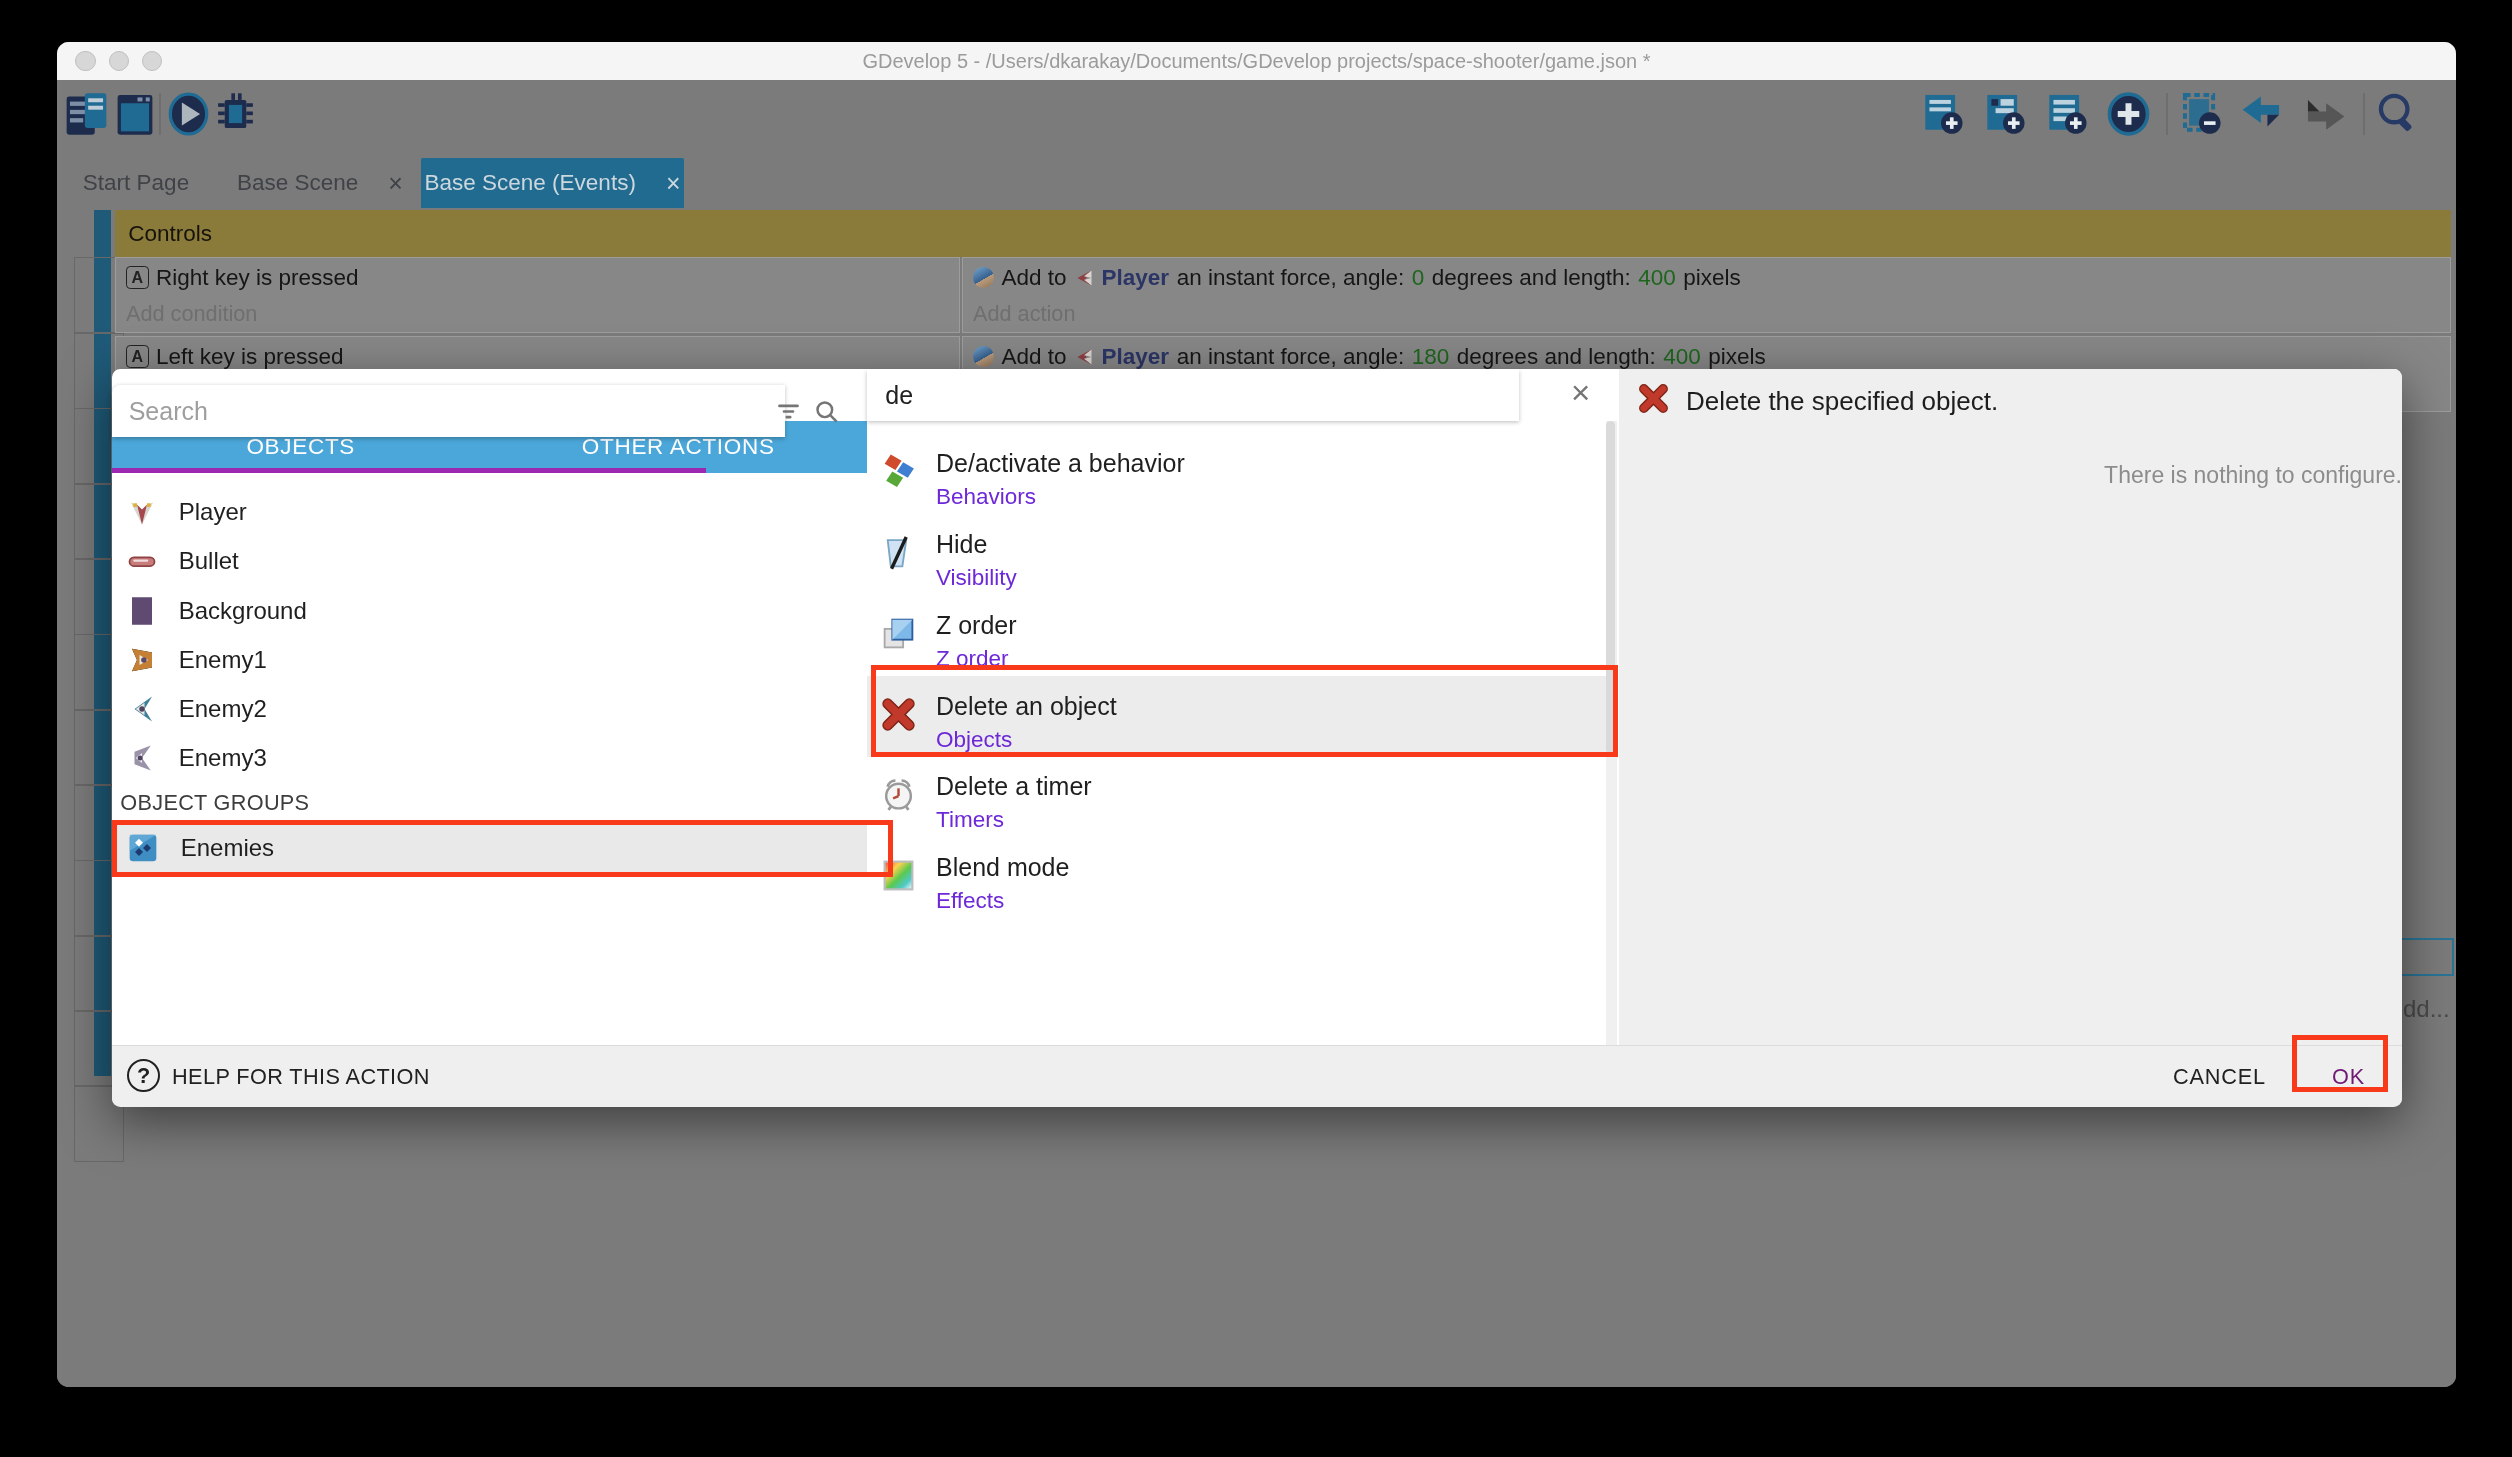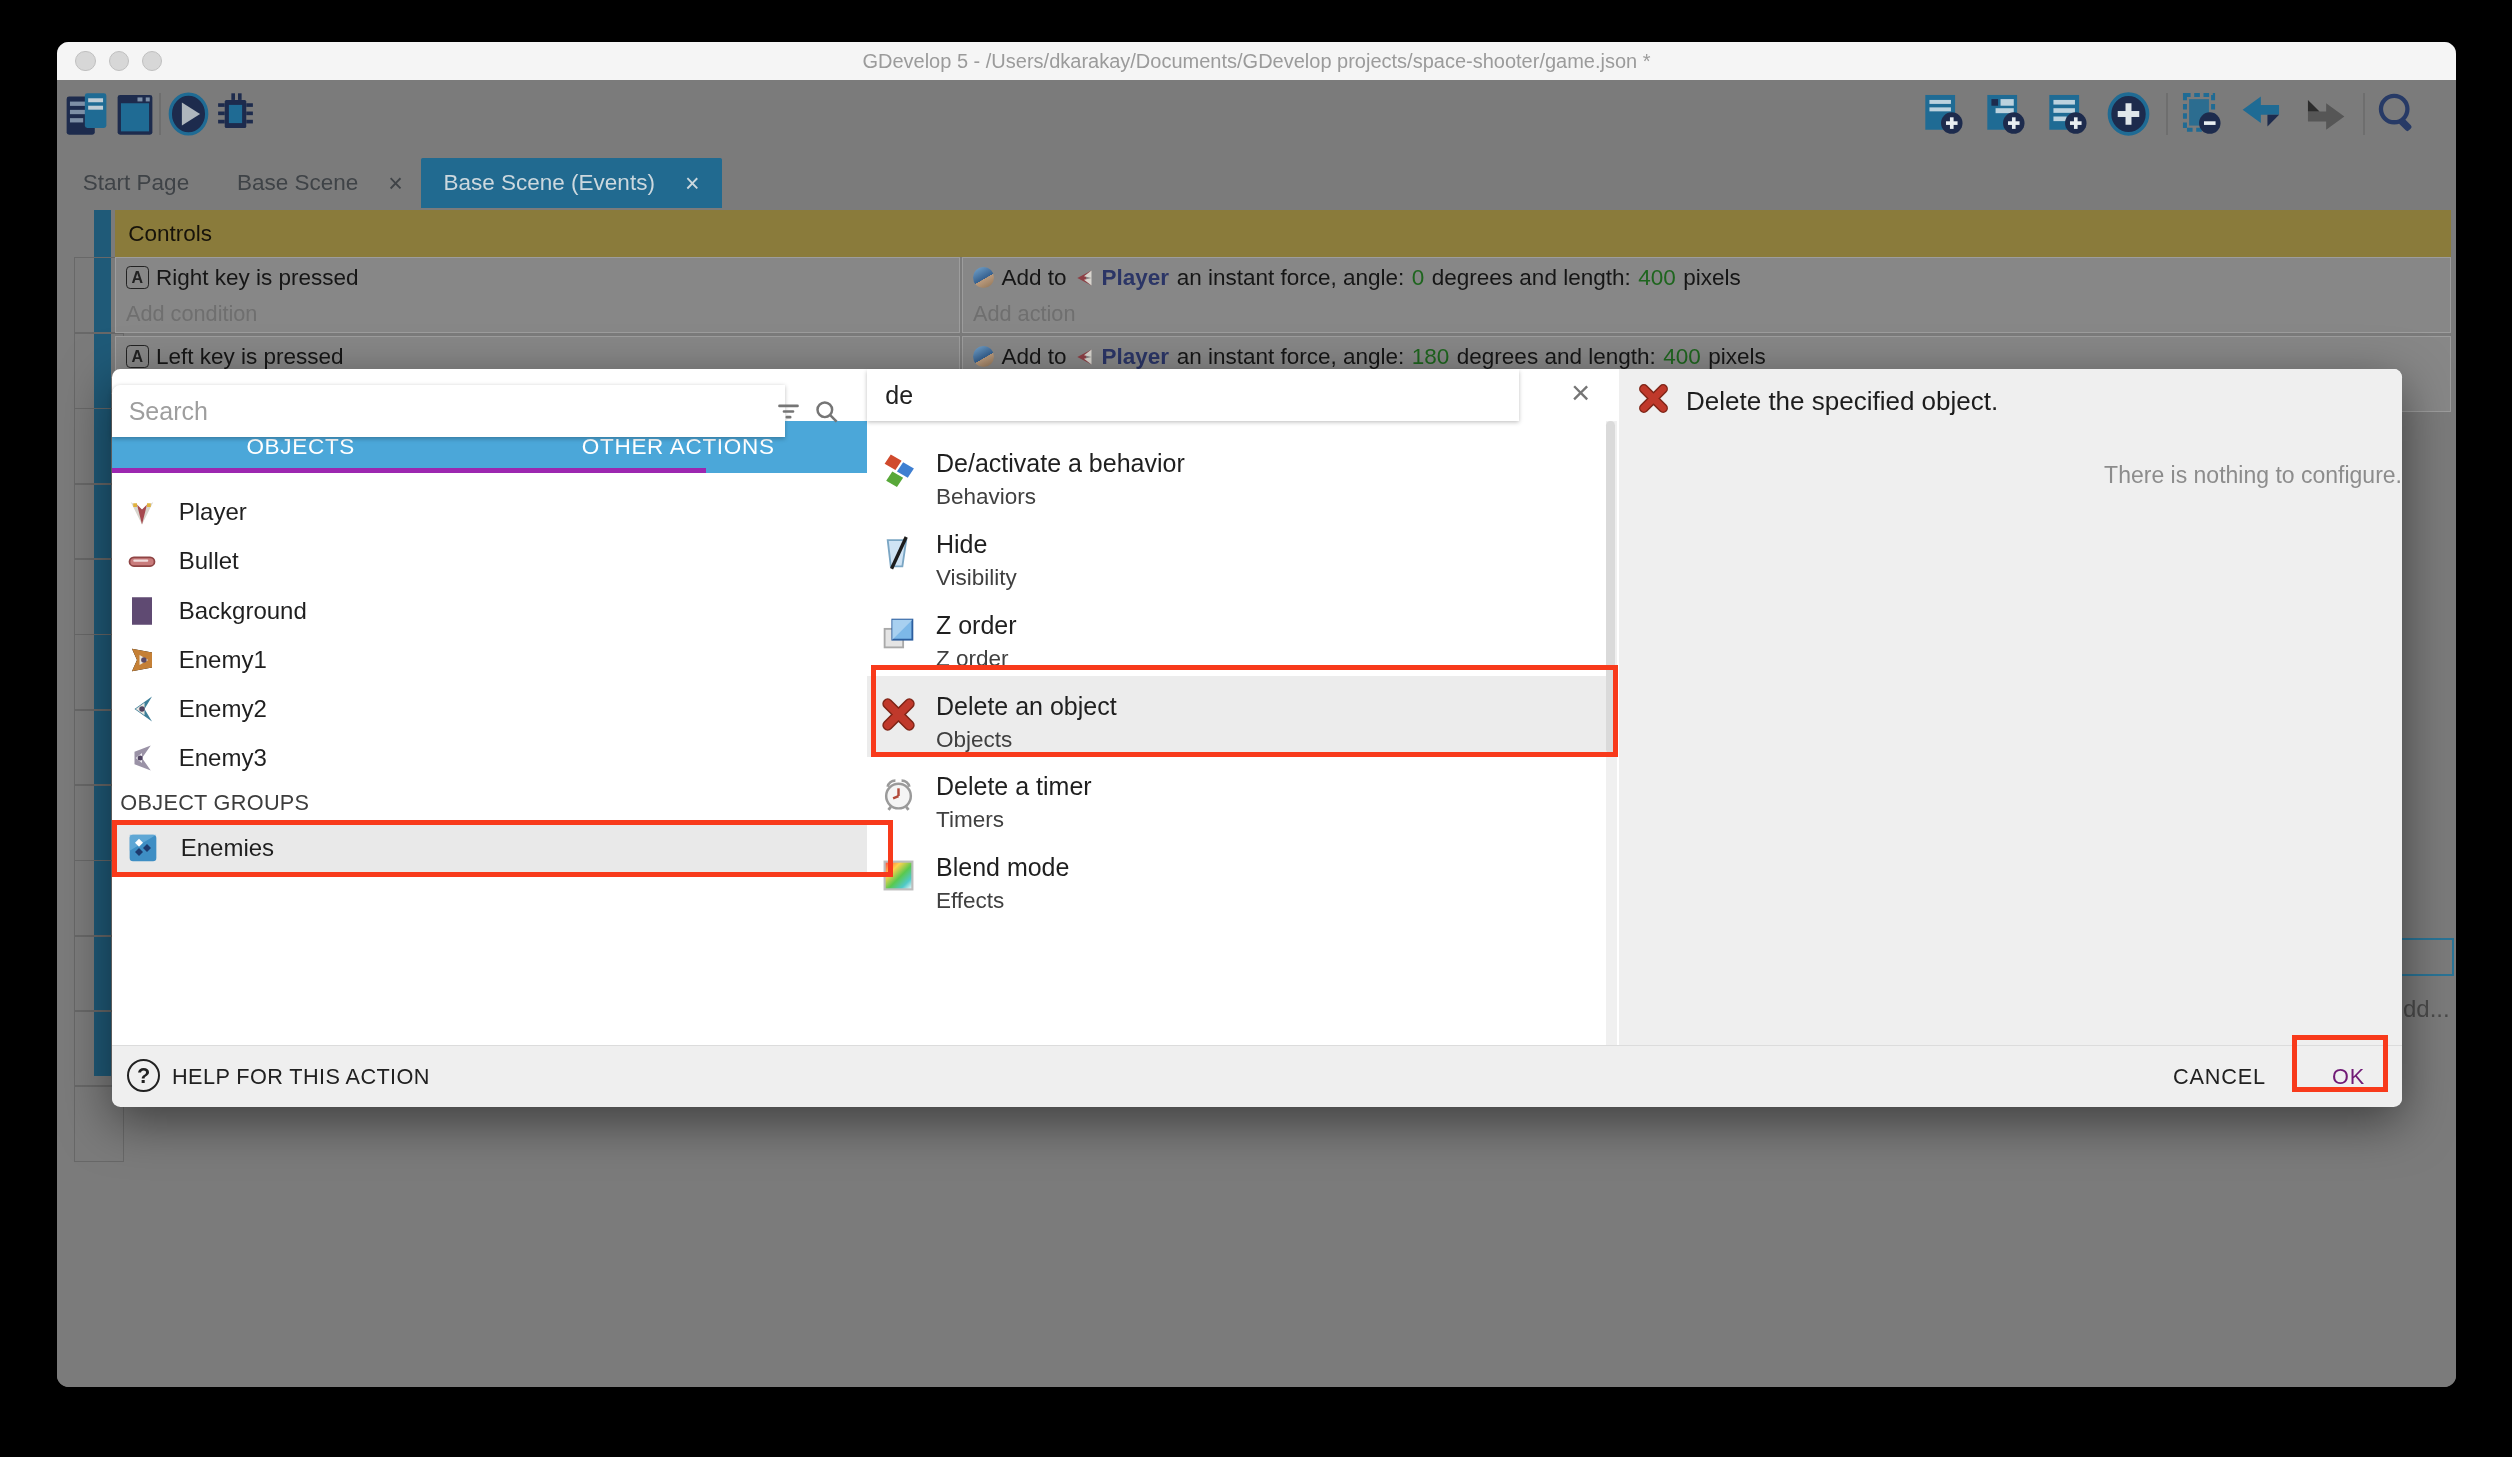--- a/index.html
+++ b/index.html
@@ -181,7 +181,7 @@
         <span>Base Scene</span>
         <span class="x">×</span>
       </div>
-      <div class="abs tab active" style="left:364px;top:78px;width:301px">
+      <div class="abs tab active" style="left:364px;top:78px;width:263px">
         <span>Base Scene (Events)</span>
         <span class="x">×</span>
       </div>

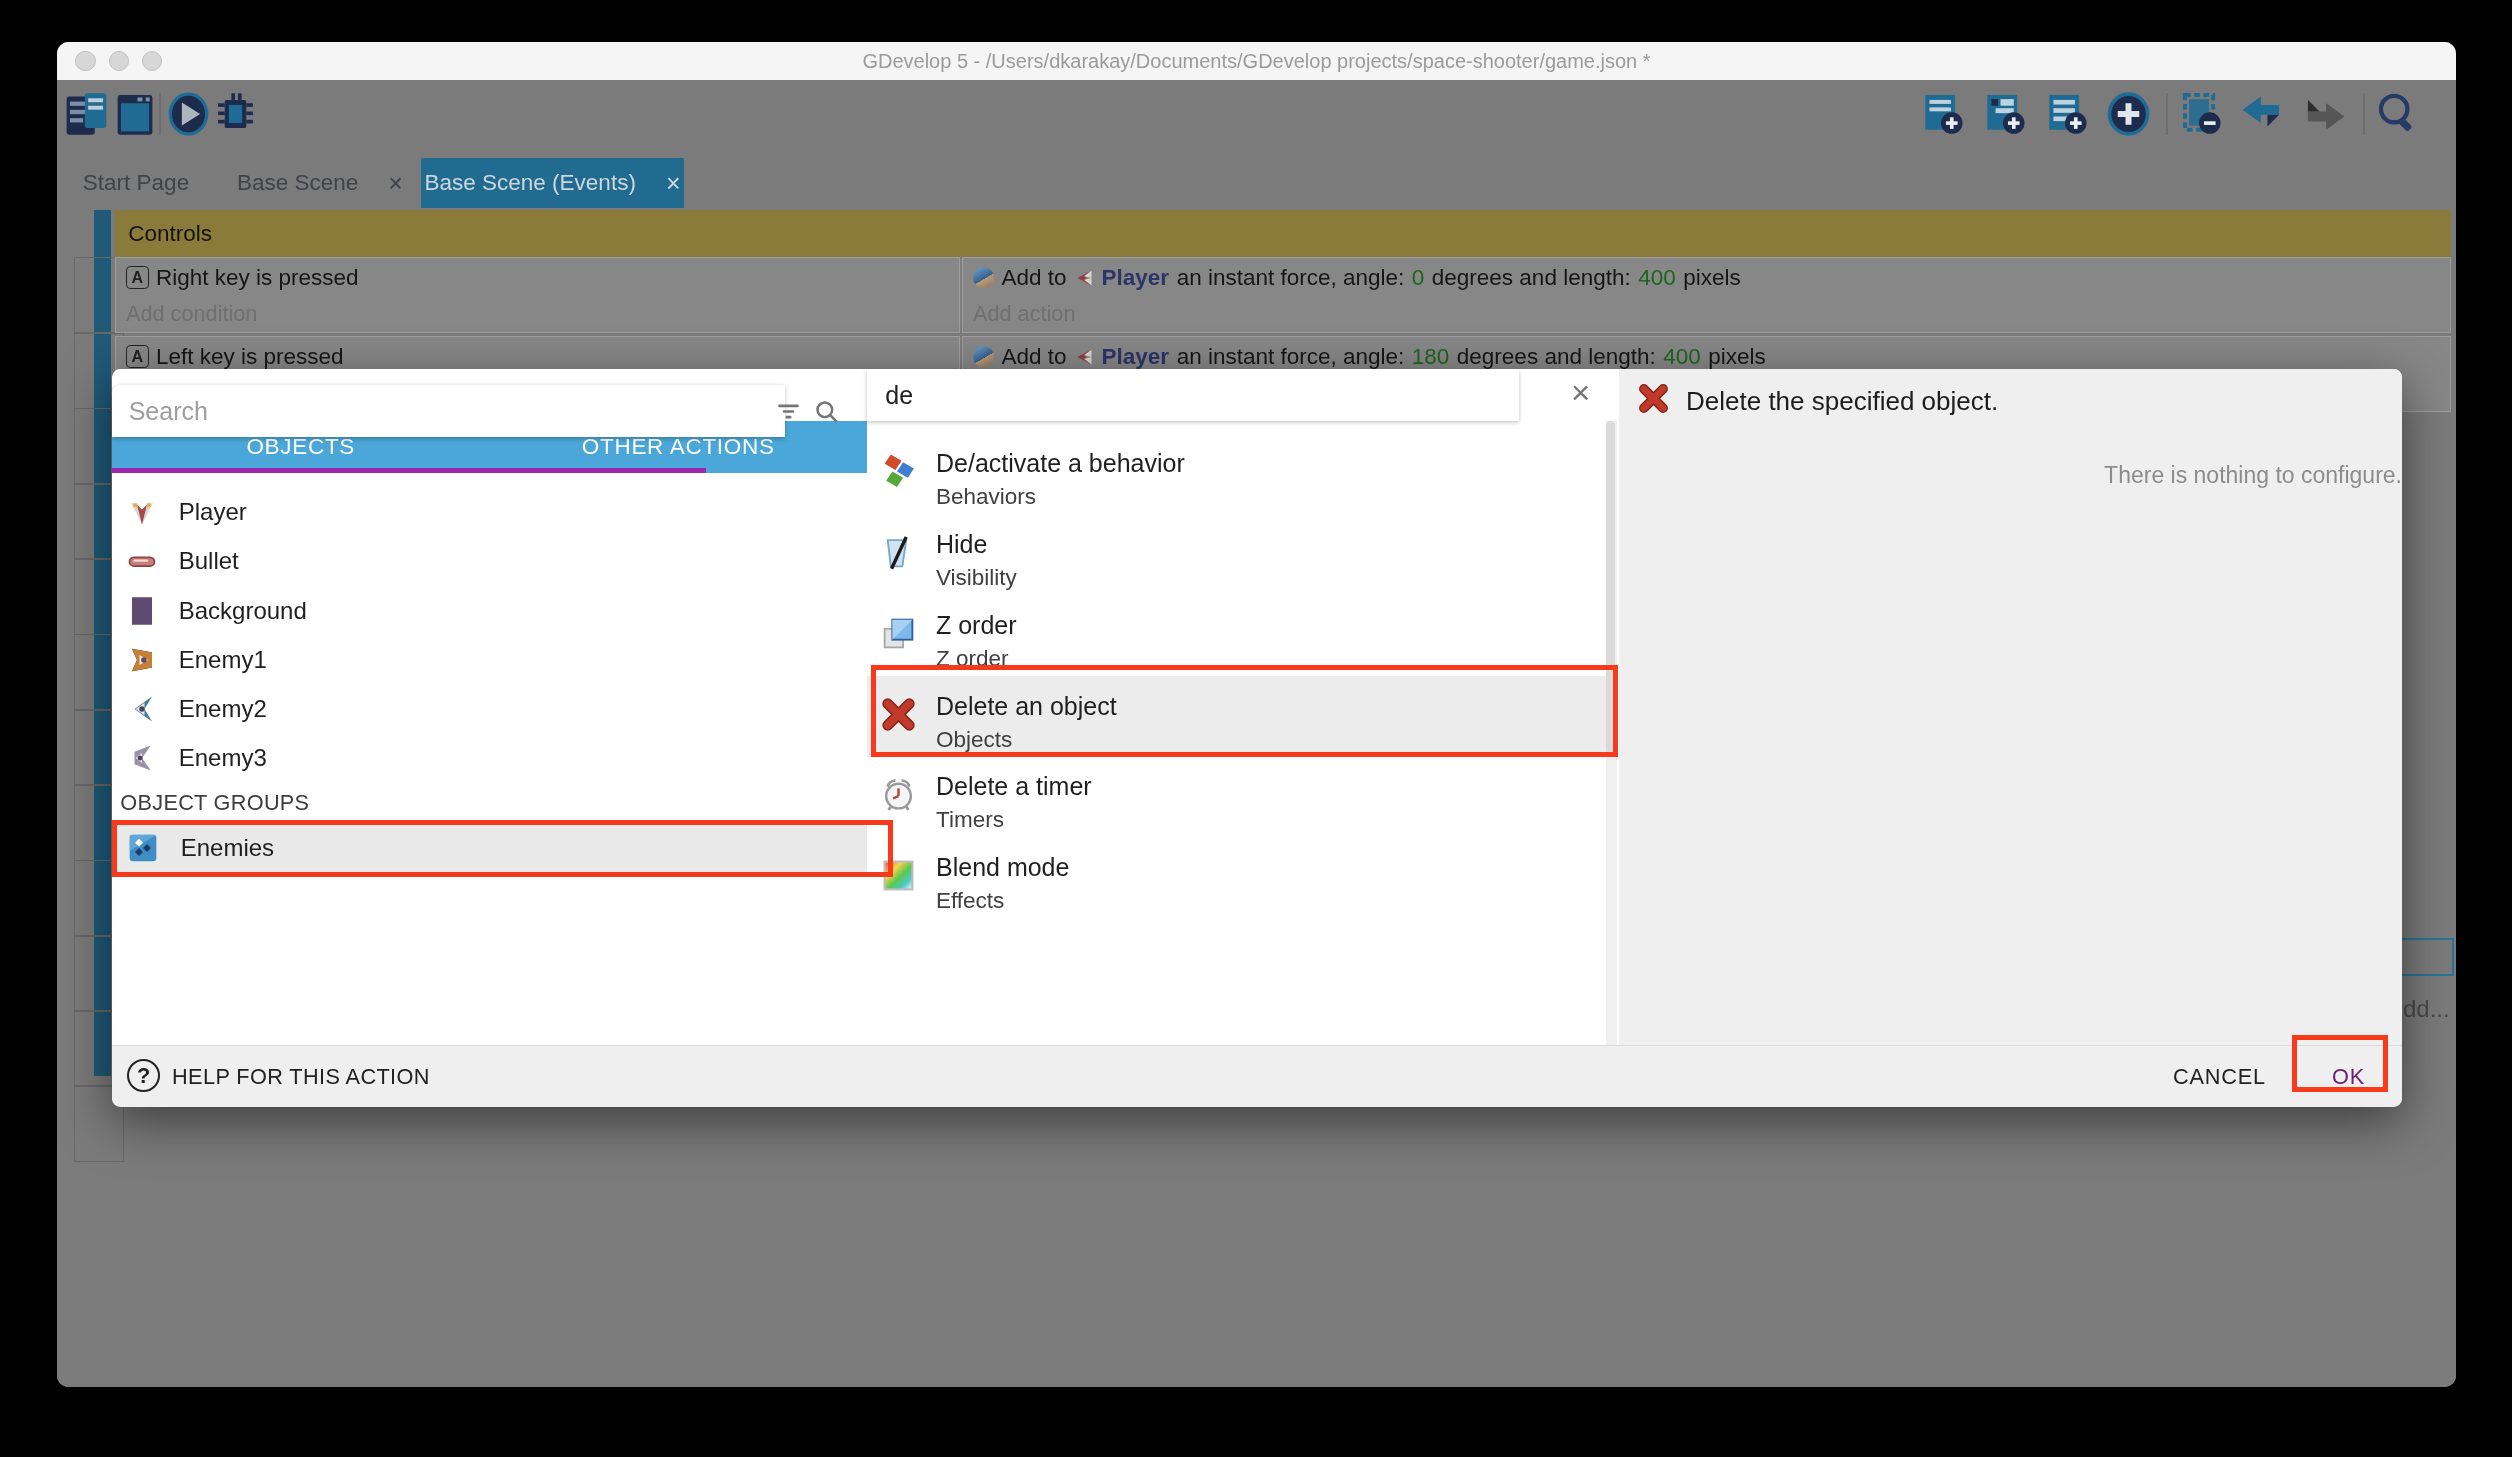--- a/index.html
+++ b/index.html
@@ -40,7 +40,7 @@
   .objrow .lbl{font-size:24px;color:#1f1f1f;}
   .groups-hdr{font-size:21.7px;color:#3d3d3d;letter-spacing:0.3px;}
   .actrow .t{position:absolute;left:69px;top:16px;font-size:25px;color:#1f1f1f;white-space:nowrap;}
-  .actrow .c{position:absolute;left:69px;top:51px;font-size:22.5px;color:#404040;white-space:nowrap;}
+  .actrow .c{position:absolute;left:69px;top:51px;font-size:22.5px;color:#6d28d9;white-space:nowrap;}
   .actrow .ic{position:absolute;left:13.3px;top:20px;}
   .redbox{border:5.8px solid #f83a1b;box-sizing:border-box;z-index:50;}
   .footer{background:#efefef;border-top:0.8px solid #dcdcdc;border-radius:0 0 8.3px 8.3px;}

